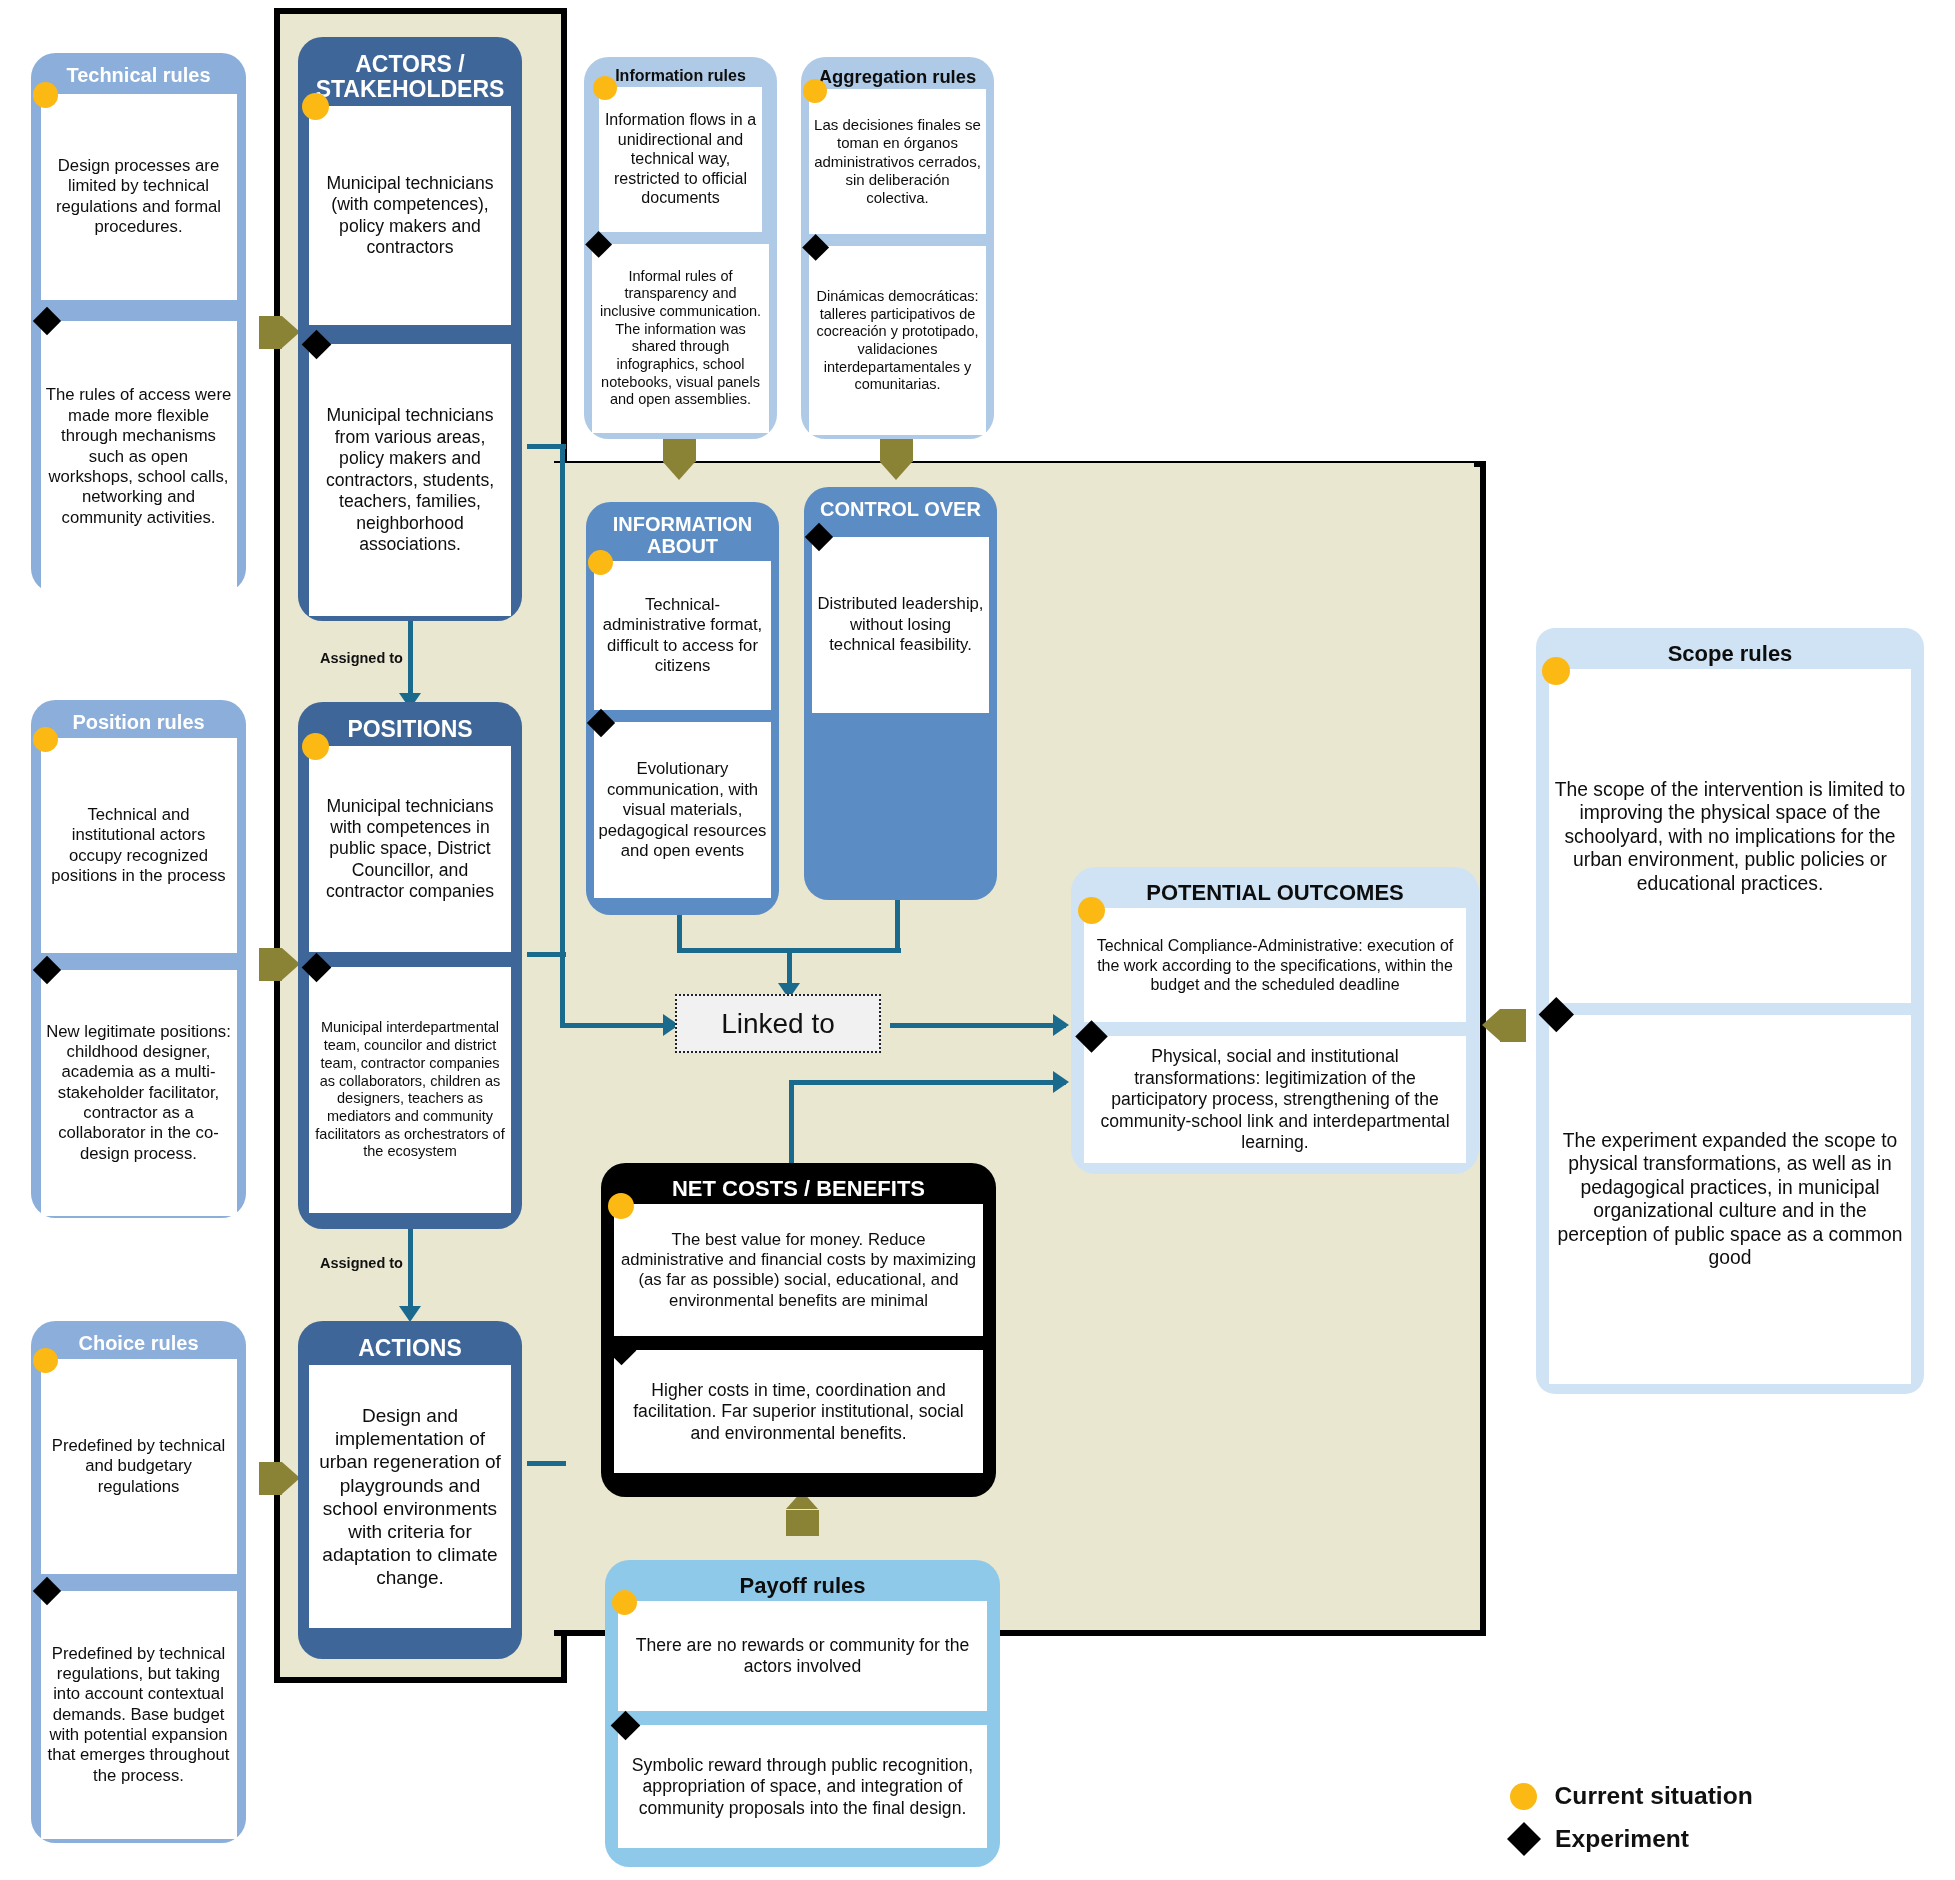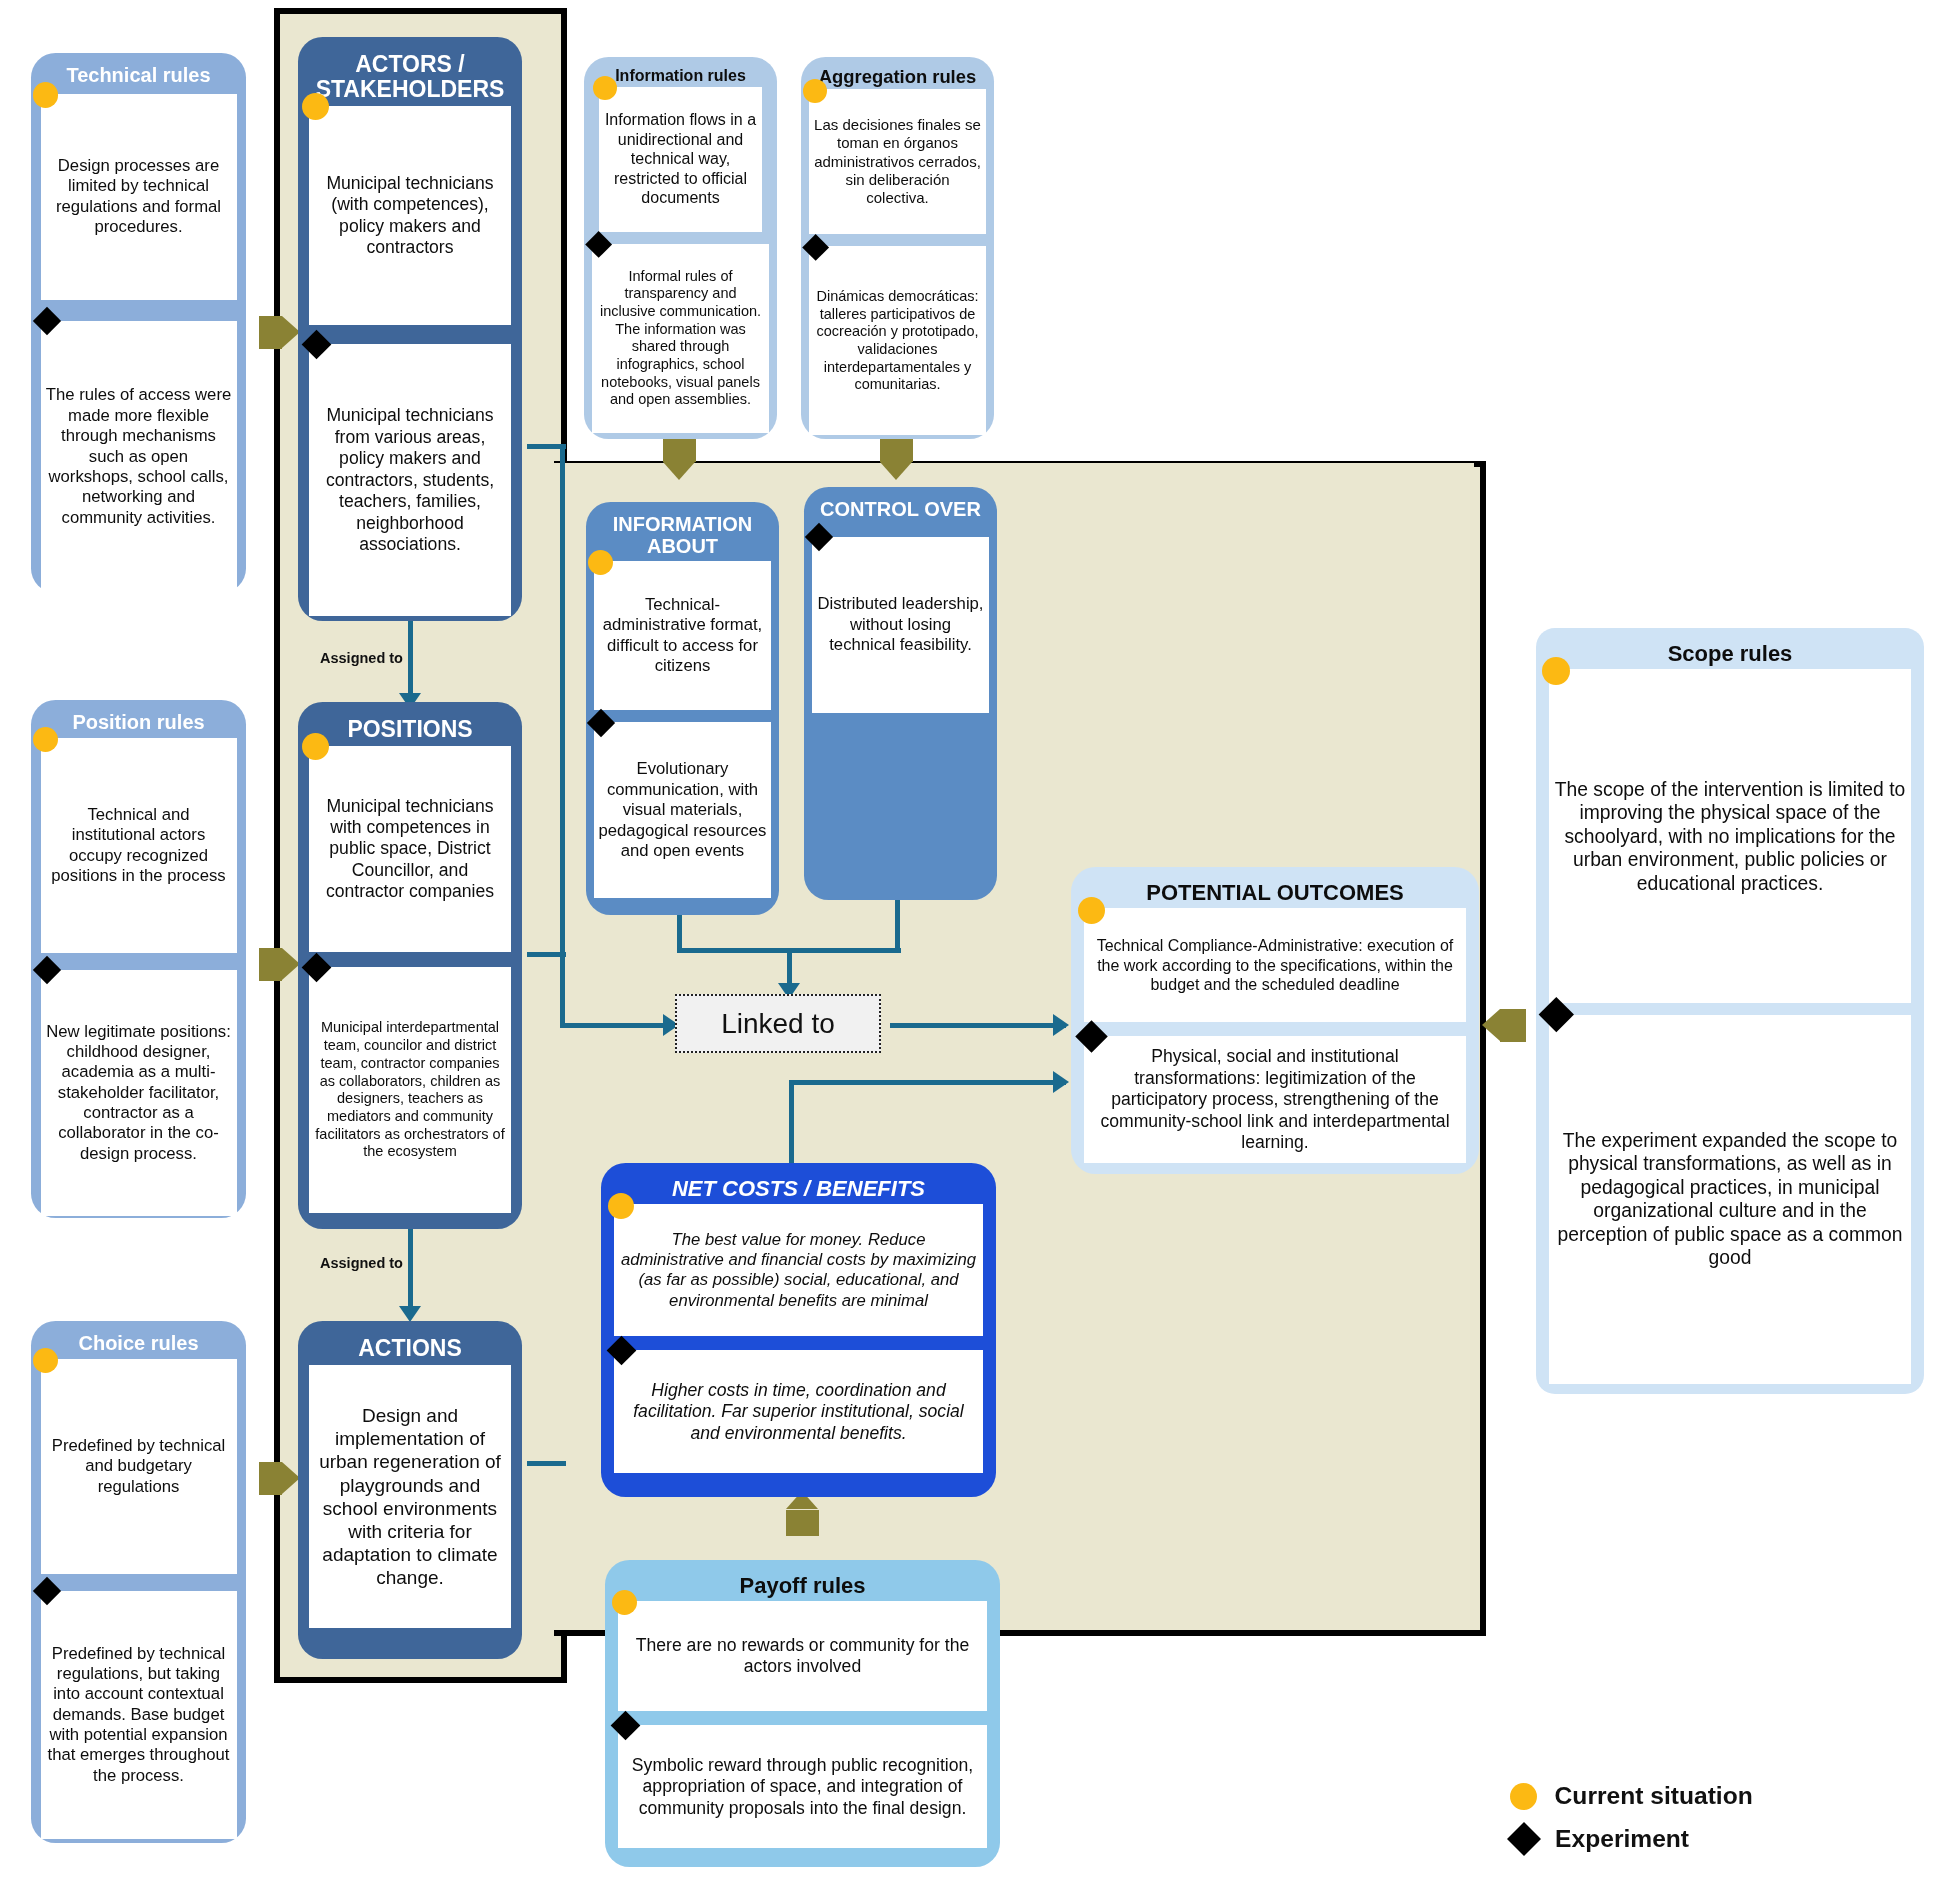--- a/index.html
+++ b/index.html
@@ -36,7 +36,7 @@
   .c-lightblue .title{color:#ffffff;}
   .c-palecard{background:#AFCAE6;}             
   .c-palecard .title{color:#0d0d0d;}
-  .c-sky{background:#1d4ed8;font-style:italic;}                  
+  .c-sky{background:#000000;}                  
   .c-sky .title{color:#ffffff;}
   .c-skyd{background:#8FC9EA;}                 
   .c-skyd .title{color:#0d0d0d;}

